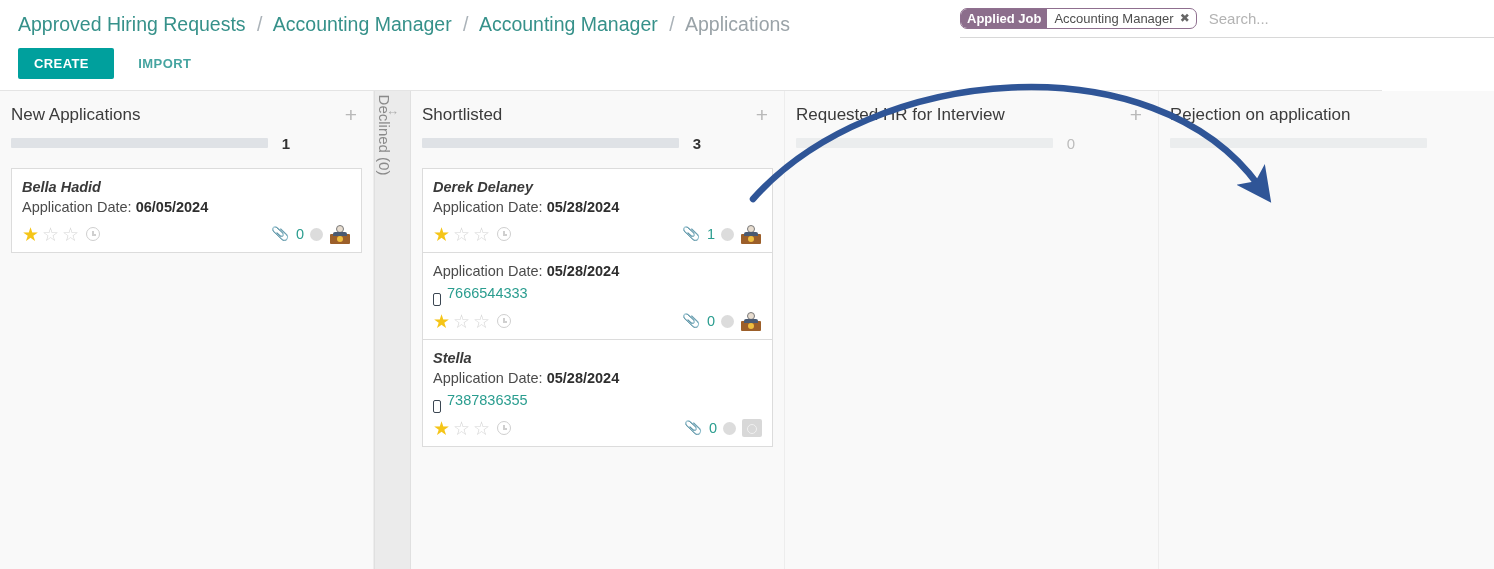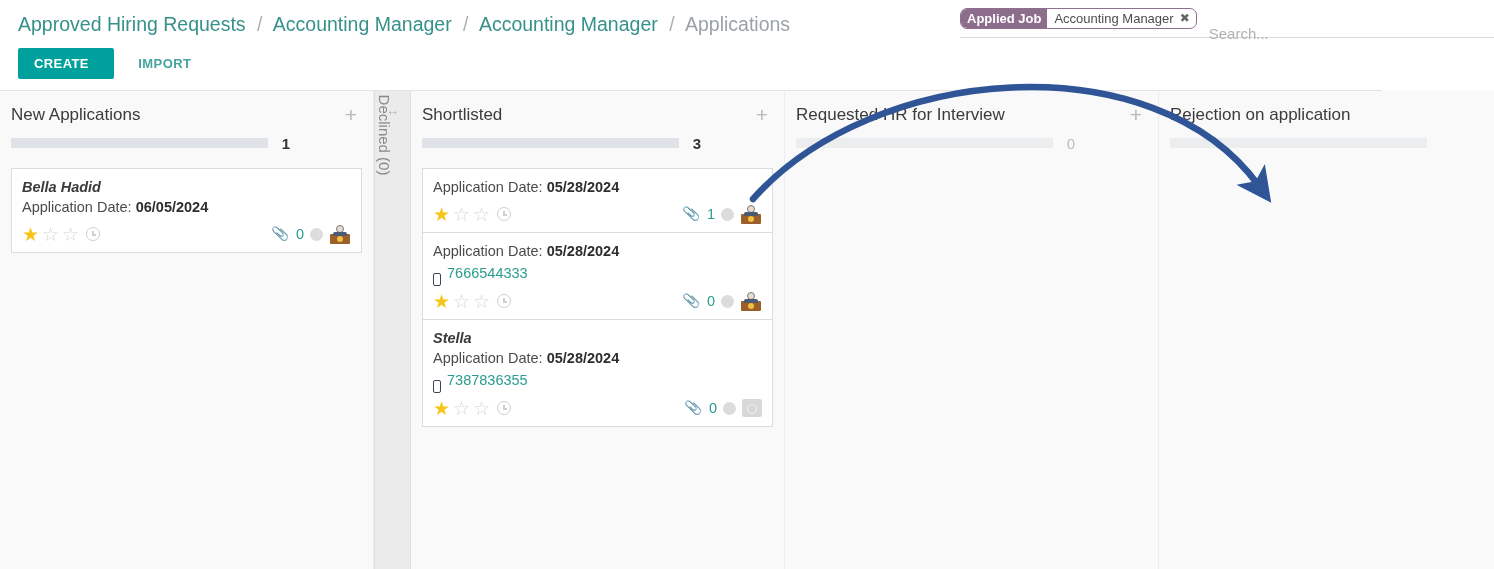--- a/index.html
+++ b/index.html
@@ -93,7 +93,7 @@
     font-size: 15px;
     color: #444;
     padding: 1px 0 0 12px;
-    margin-top: 16px;
+    margin-top: 1px;
     width: 250px;
     background: transparent;
     font-family: "Liberation Sans", sans-serif;

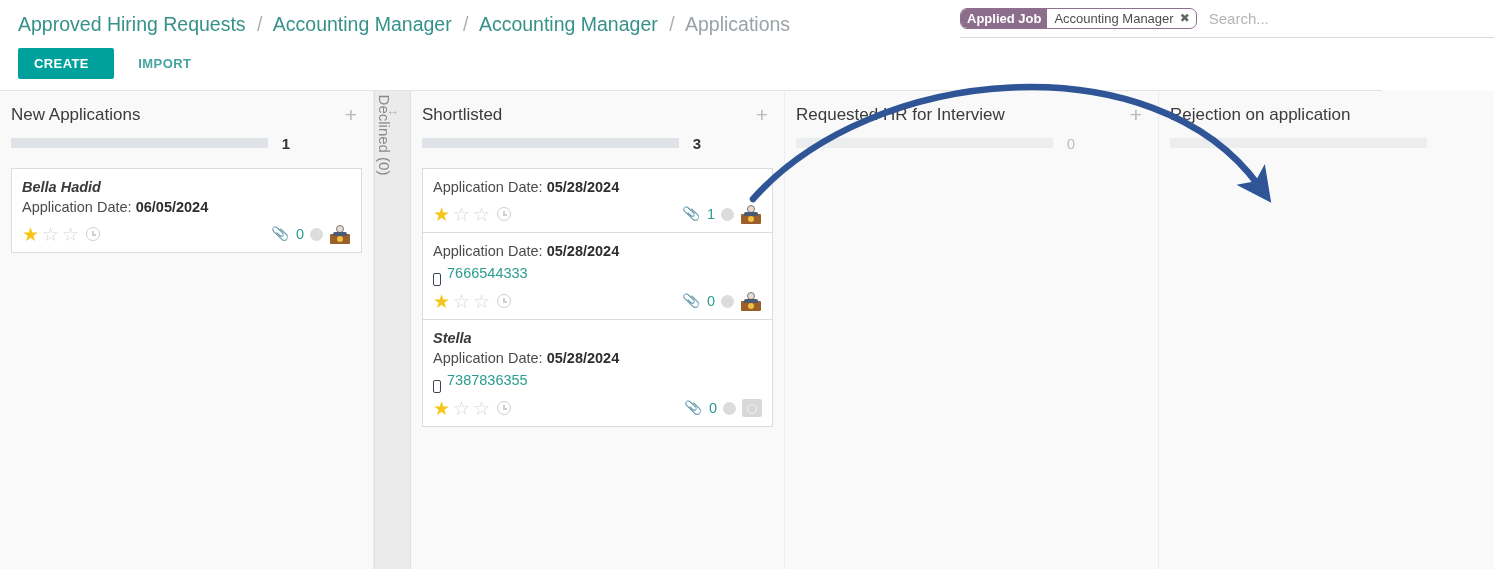--- a/index.html
+++ b/index.html
@@ -383,6 +383,7 @@
       <div class="kcards">
 
         <div class="kcard">
+          <div class="kcard-name">Derek Delaney</div>
           <div class="kcard-date">
             <span>Application Date:</span>
             <b>05/28/2024</b>

